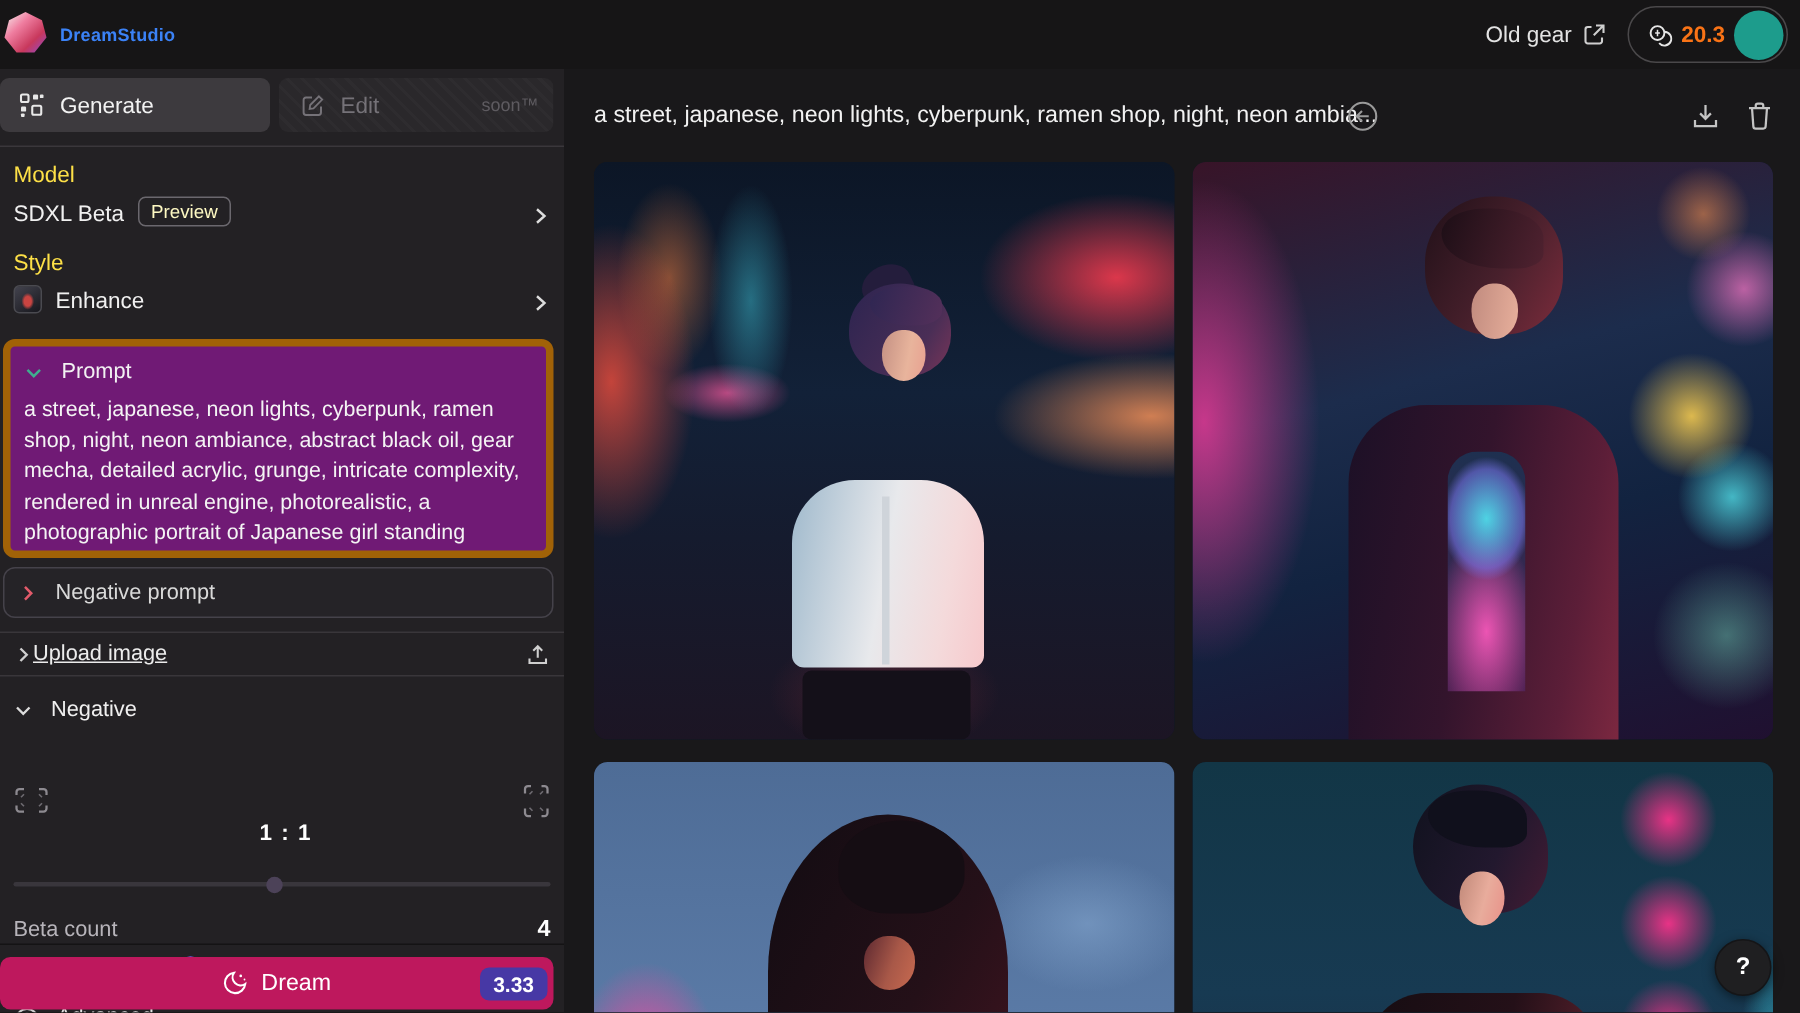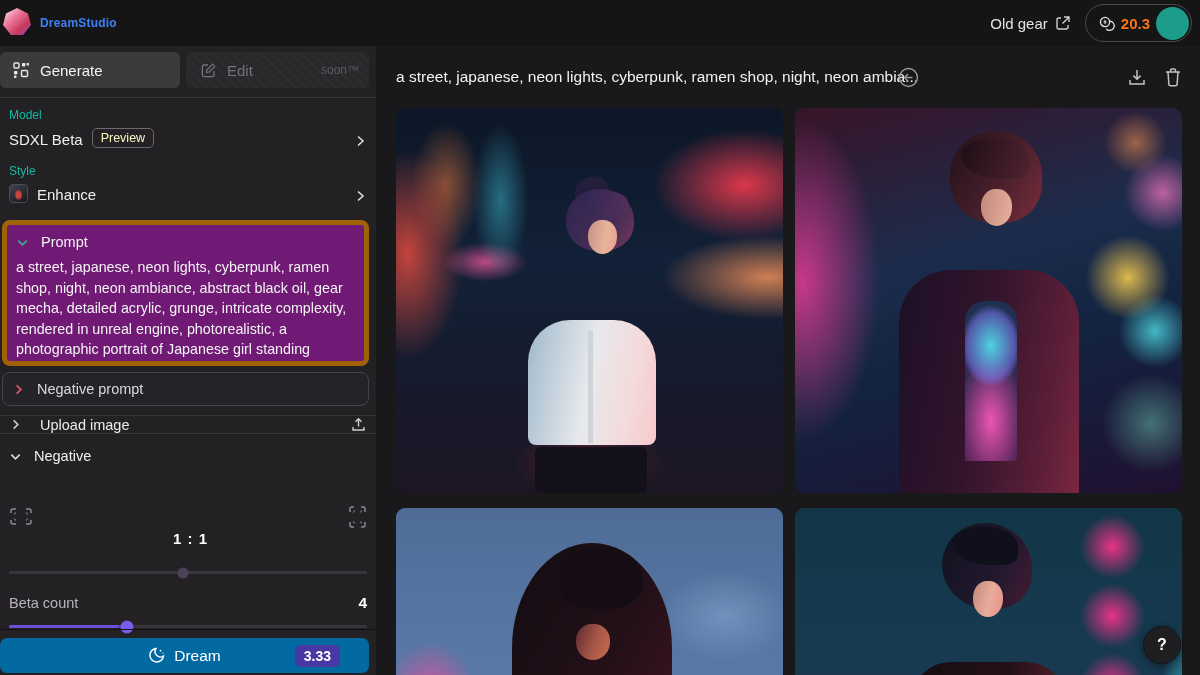--- a/index.html
+++ b/index.html
@@ -29,7 +29,7 @@
   .tab-edit .soon { margin-left:auto; font-size:12px; color:#5e5b60; }
   .tabs-divider { border-bottom:1px solid #3a373b; margin-top:5px; }
 
-  .side-label { color:#14b8a6; font-size:12px; padding:10px 9px 0 9px; }
+  .side-label { color:#fde047; font-size:15px; padding:10px 9px 0 9px; }
   .side-row { display:flex; align-items:flex-end; padding:6px 9px; color:#f0f0f0; font-size:15px; cursor:pointer; }
   .side-row .chev-right-end { margin-left:auto; }
   .preview-badge { border:1px solid #6b686e; border-radius:5px; color:#fef9c3; font-size:12.5px;

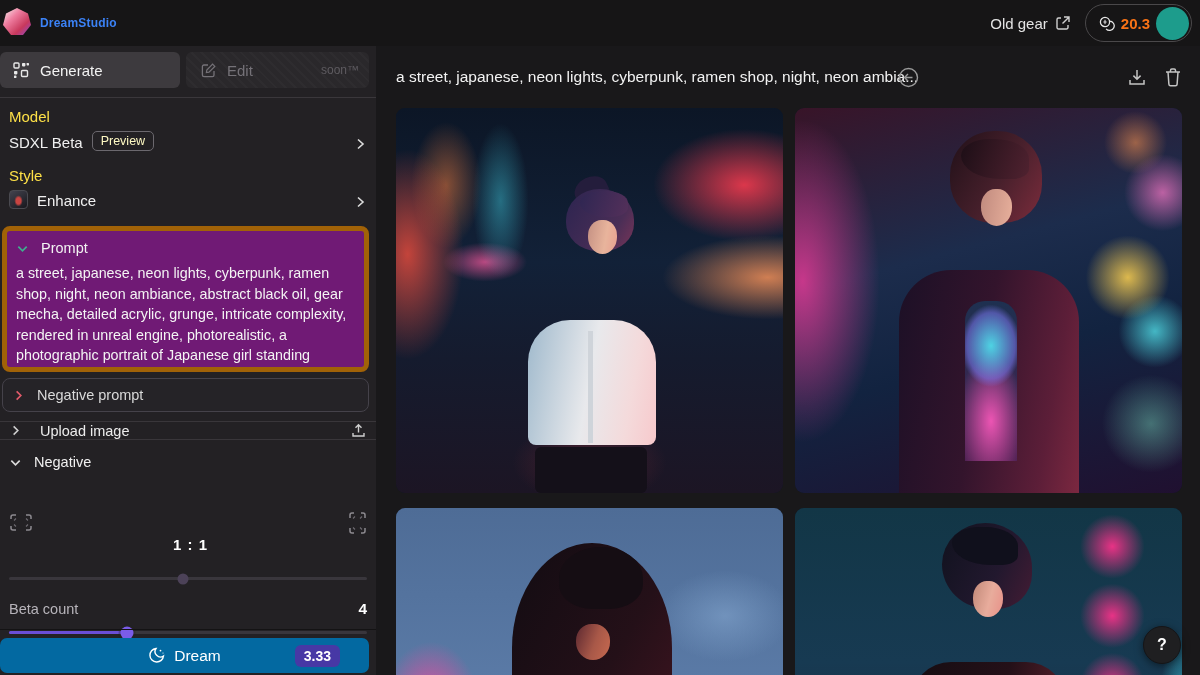--- a/index.html
+++ b/index.html
@@ -46,7 +46,7 @@
     height:34px; display:flex; align-items:center; gap:12px; padding:0 9px; color:#d9d9d9; font-size:14.5px; cursor:pointer; }
 
   .upload-row { margin-top:9px; border-top:1px solid #39363a; border-bottom:1px solid #39363a;
-    height:19px; display:flex; align-items:center; gap:18px; padding:0 9px; color:#ececec; font-size:14.5px; cursor:pointer; }
+    height:30px; display:flex; align-items:center; gap:0; padding:0 9px; color:#ececec; font-size:14.5px; cursor:pointer;text-decoration:underline; }
   .upload-row .up-icon { margin-left:auto; }
   .settings-row { height:32px; display:flex; align-items:center; gap:12px; padding:0 9px; margin-top:6px;
     color:#f0f0f0; font-size:14.5px; cursor:pointer; }

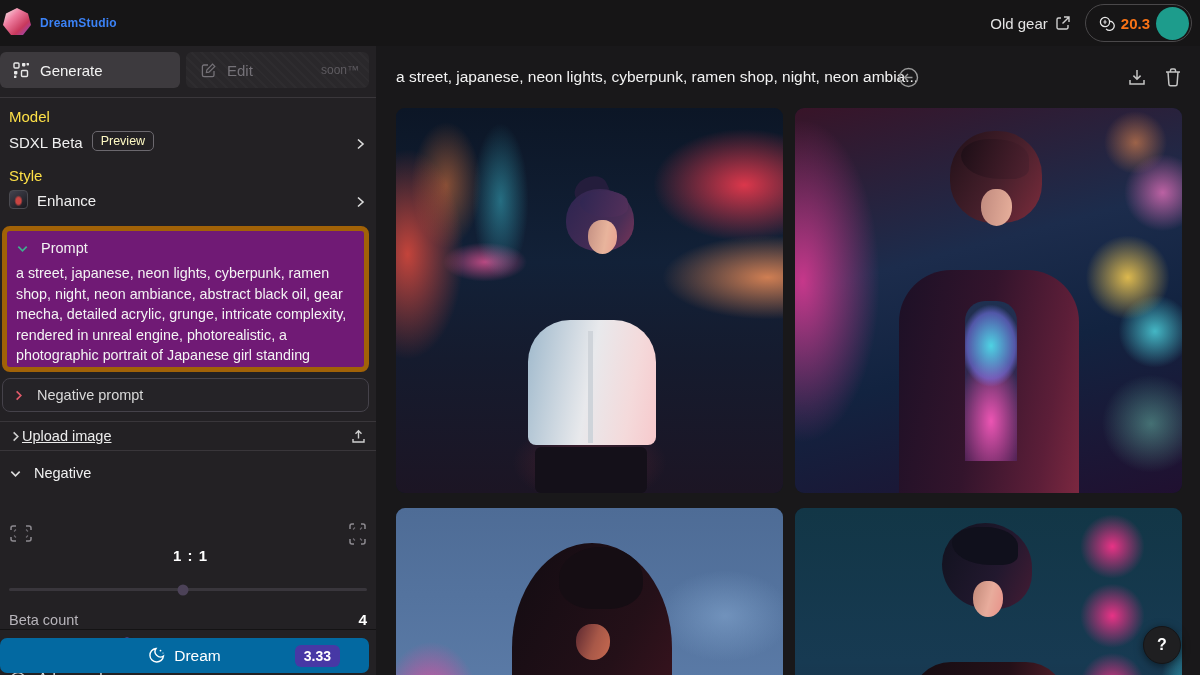--- a/index.html
+++ b/index.html
@@ -68,7 +68,7 @@
     color:#e5e5e5; font-size:14.5px; cursor:pointer; }
   .bottom-divider { position:absolute; left:0; bottom:45px; width:376px; border-bottom:1px solid #141314; }
 
-  .dream-btn { position:absolute; left:0; bottom:2px; width:369px; height:35px; background:#0369a1;
+  .dream-btn { position:absolute; left:0; bottom:2px; width:369px; height:35px; background:#be185d;
     border:none; border-radius:7px; display:flex; align-items:center; justify-content:center; gap:9px;
     color:#fff; font-size:15.5px; font-weight:500; cursor:pointer; font-family:"Liberation Sans",sans-serif; }
   .dream-cost { position:absolute; right:29px; top:50%; transform:translateY(-50%); background:#4738a5;

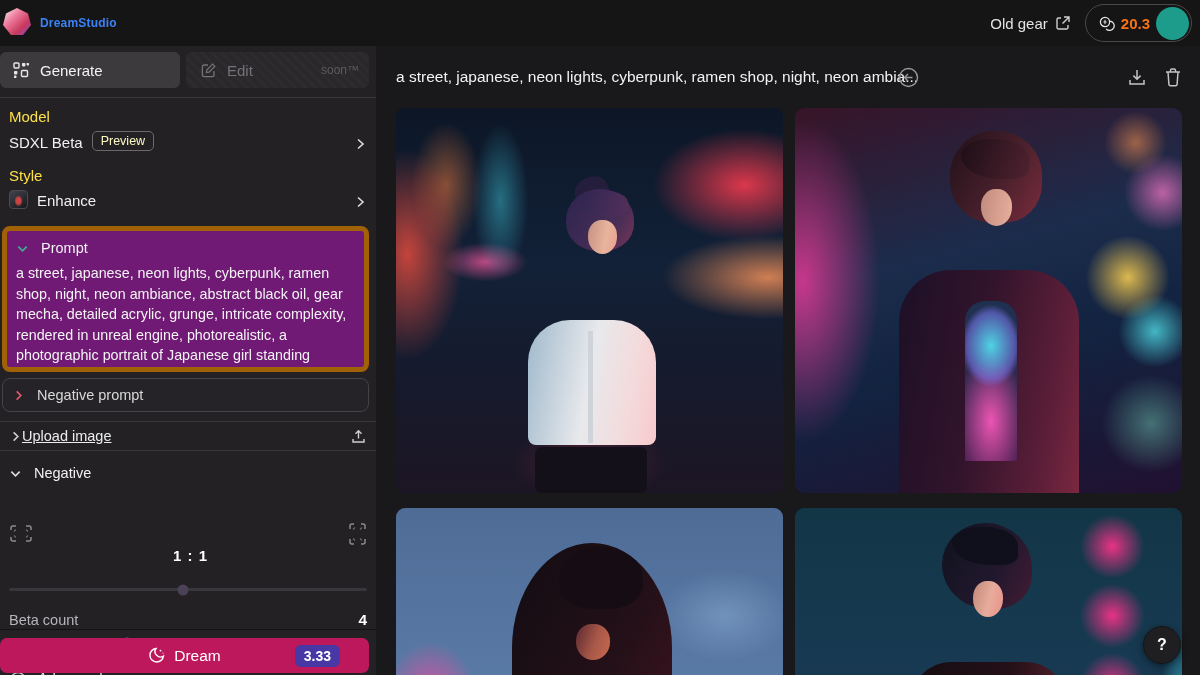--- a/index.html
+++ b/index.html
@@ -71,7 +71,7 @@
   .dream-btn { position:absolute; left:0; bottom:2px; width:369px; height:35px; background:#be185d;
     border:none; border-radius:7px; display:flex; align-items:center; justify-content:center; gap:9px;
     color:#fff; font-size:15.5px; font-weight:500; cursor:pointer; font-family:"Liberation Sans",sans-serif; }
-  .dream-cost { position:absolute; right:29px; top:50%; transform:translateY(-50%); background:#4738a5;
+  .dream-cost { position:absolute; right:4px; top:50%; transform:translateY(-50%); background:#4738a5;
     border-radius:6px; padding:3px 9px; font-size:14px; font-weight:600; color:#fff; }
 
   

